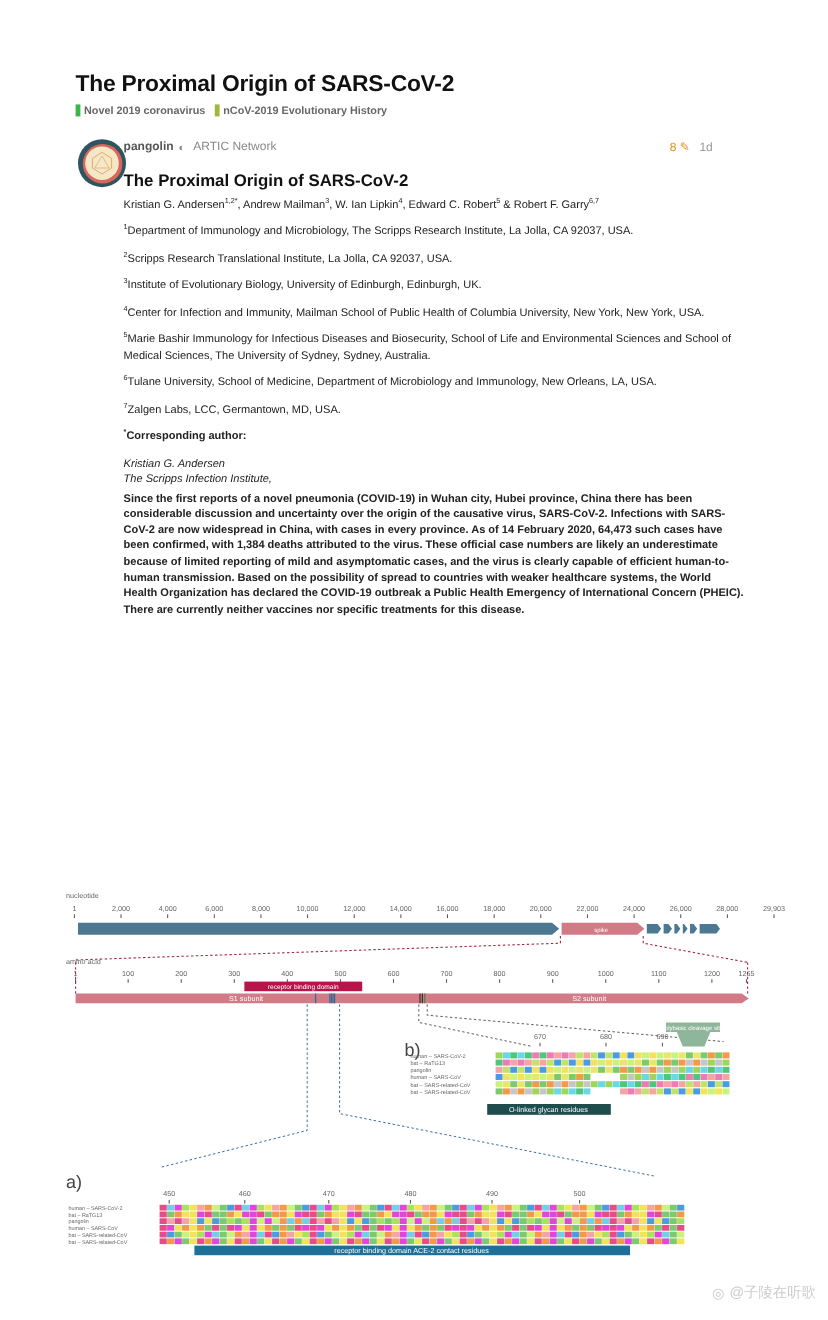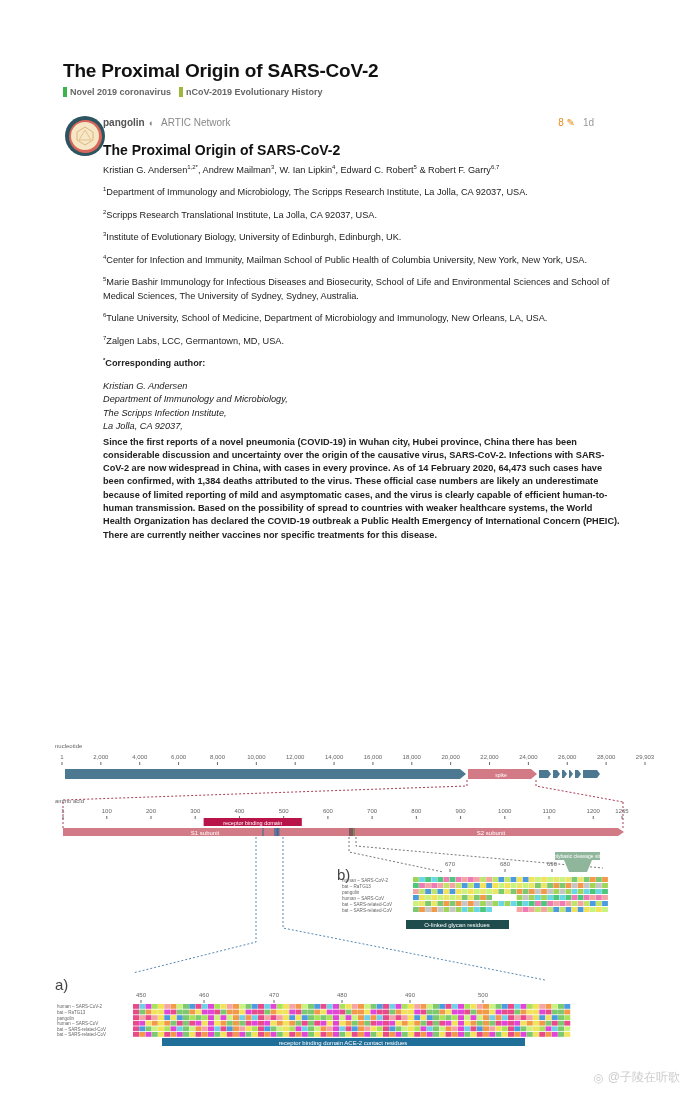--- a/index.html
+++ b/index.html
@@ -86,7 +86,6 @@
   <p class="corr-head"><sup>*</sup><span>Corresponding author:</span></p>
   <div class="corr">
     <p>Kristian G. Andersen</p>
-    <p>Department of Immunology and Microbiology,</p>
     <p>The Scripps Infection Institute,</p>
     <p>La Jolla, CA 92037,</p>
   </div>

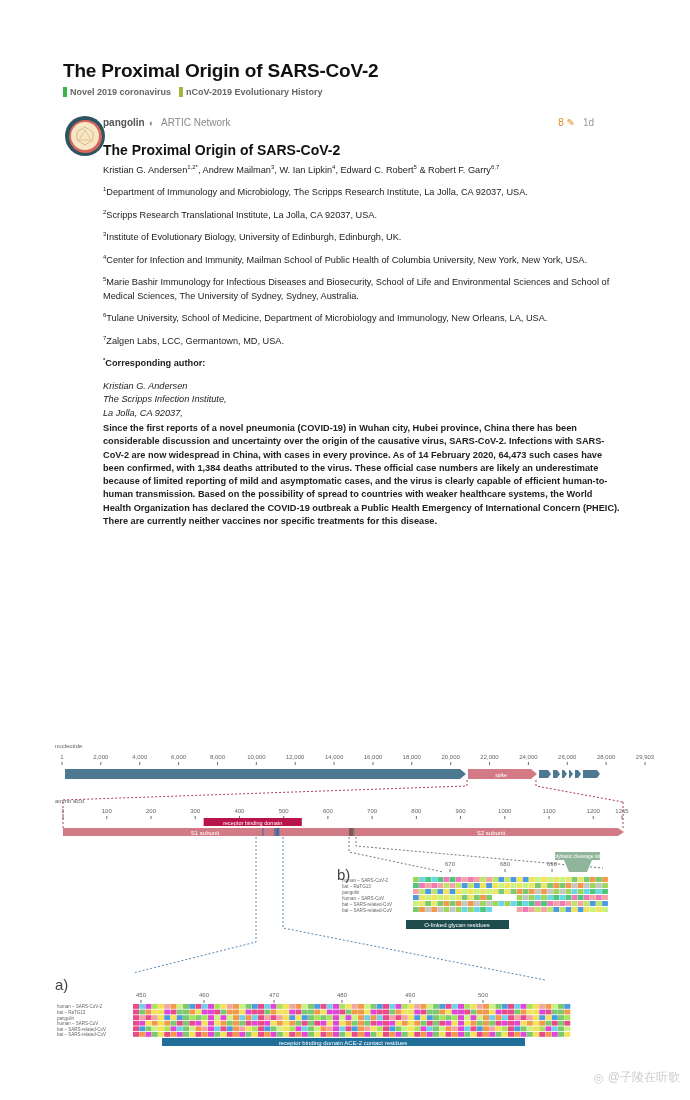--- a/index.html
+++ b/index.html
@@ -87,7 +87,6 @@
   <div class="corr">
     <p>Kristian G. Andersen</p>
     <p>The Scripps Infection Institute,</p>
-    <p>La Jolla, CA 92037,</p>
   </div>
   <p class="abstract">Since the first reports of a novel pneumonia (COVID-19) in Wuhan city, Hubei province, China there has been considerable discussion and uncertainty over the origin of the causative virus, SARS-CoV-2. Infections with SARS-CoV-2 are now widespread in China, with cases in every province. As of 14 February 2020, 64,473 such cases have been confirmed, with 1,384 deaths attributed to the virus. These official case numbers are likely an underestimate because of limited reporting of mild and asymptomatic cases, and the virus is clearly capable of efficient human-to-human transmission. Based on the possibility of spread to countries with weaker healthcare systems, the World Health Organization has declared the COVID-19 outbreak a Public Health Emergency of International Concern (PHEIC). There are currently neither vaccines nor specific treatments for this disease.</p>
 </div>

